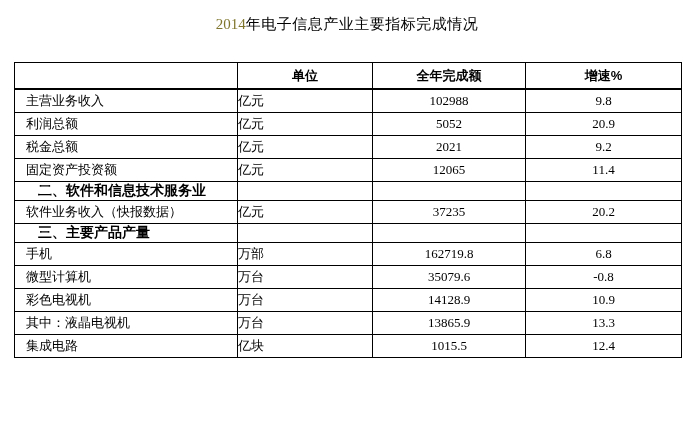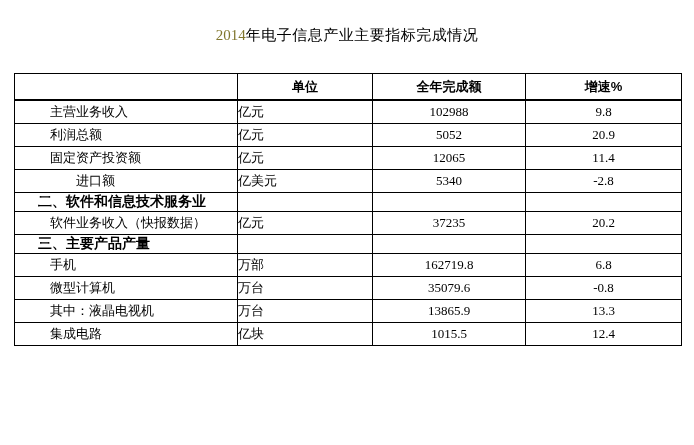--- a/index.html
+++ b/index.html
@@ -19,7 +19,6 @@
     font-size: 15px;
     letter-spacing: 0.5px;
     white-space: nowrap;
-    margin-top: 11px;
   }
   .doc-title .year {
     font-family: "Liberation Serif", serif;

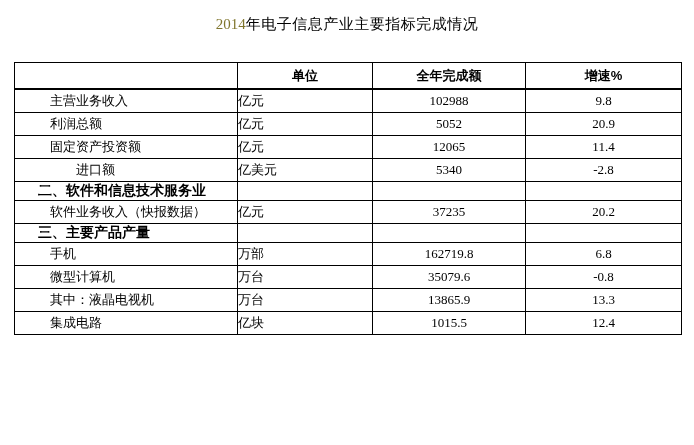--- a/index.html
+++ b/index.html
@@ -50,7 +50,7 @@
   tr.section-row td { height: 17px; }
   td.label {
     text-align: left;
-    padding-left: 35px;
+    padding-left: 11px;
   }
   tr.section-row td.label {
     font-weight: bold;

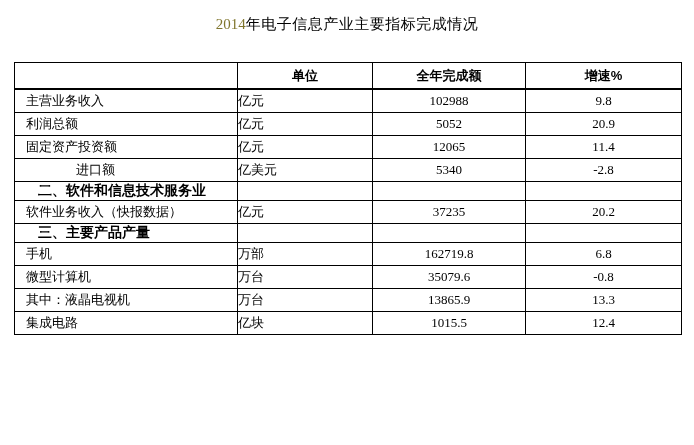--- a/index.html
+++ b/index.html
@@ -101,6 +101,12 @@
         <td class="num">20.9</td>
       </tr>
       <tr class="data-row">
+        <td class="label">税金总额</td>
+        <td class="unit">亿元</td>
+        <td class="num">2021</td>
+        <td class="num">9.2</td>
+      </tr>
+      <tr class="data-row">
         <td class="label">固定资产投资额</td>
         <td class="unit">亿元</td>
         <td class="num">12065</td>

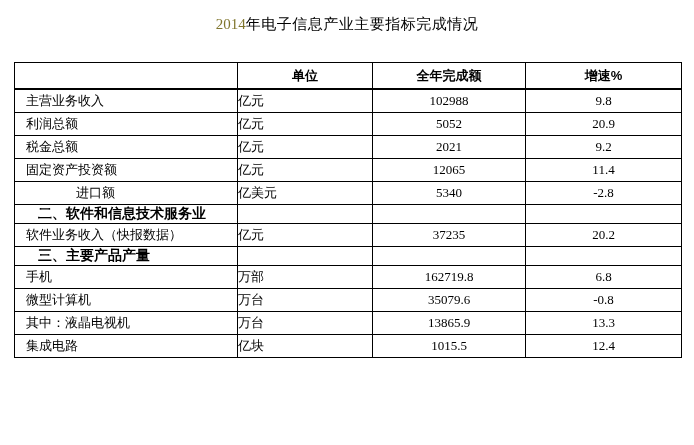--- a/index.html
+++ b/index.html
@@ -112,12 +112,6 @@
         <td class="num">12065</td>
         <td class="num">11.4</td>
       </tr>
-      <tr class="data-row">
-        <td class="label indent">进口额</td>
-        <td class="unit">亿美元</td>
-        <td class="num">5340</td>
-        <td class="num">-2.8</td>
-      </tr>
       <tr class="section-row">
         <td class="label">二、软件和信息技术服务业</td>
         <td class="unit"></td>

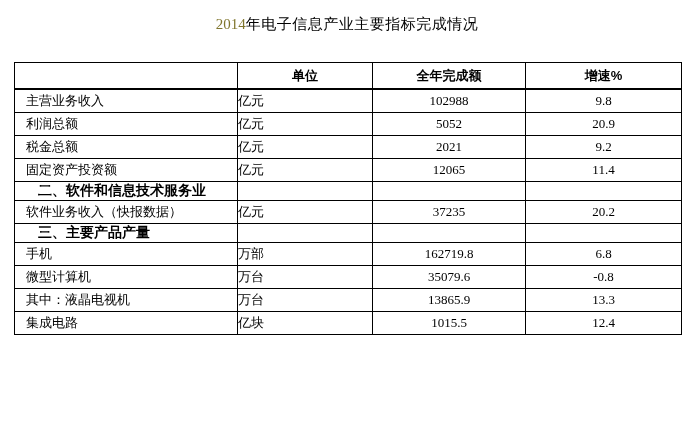--- a/index.html
+++ b/index.html
@@ -143,6 +143,12 @@
         <td class="num">-0.8</td>
       </tr>
       <tr class="data-row">
+        <td class="label">彩色电视机</td>
+        <td class="unit">万台</td>
+        <td class="num">14128.9</td>
+        <td class="num">10.9</td>
+      </tr>
+      <tr class="data-row">
         <td class="label">其中：液晶电视机</td>
         <td class="unit">万台</td>
         <td class="num">13865.9</td>

